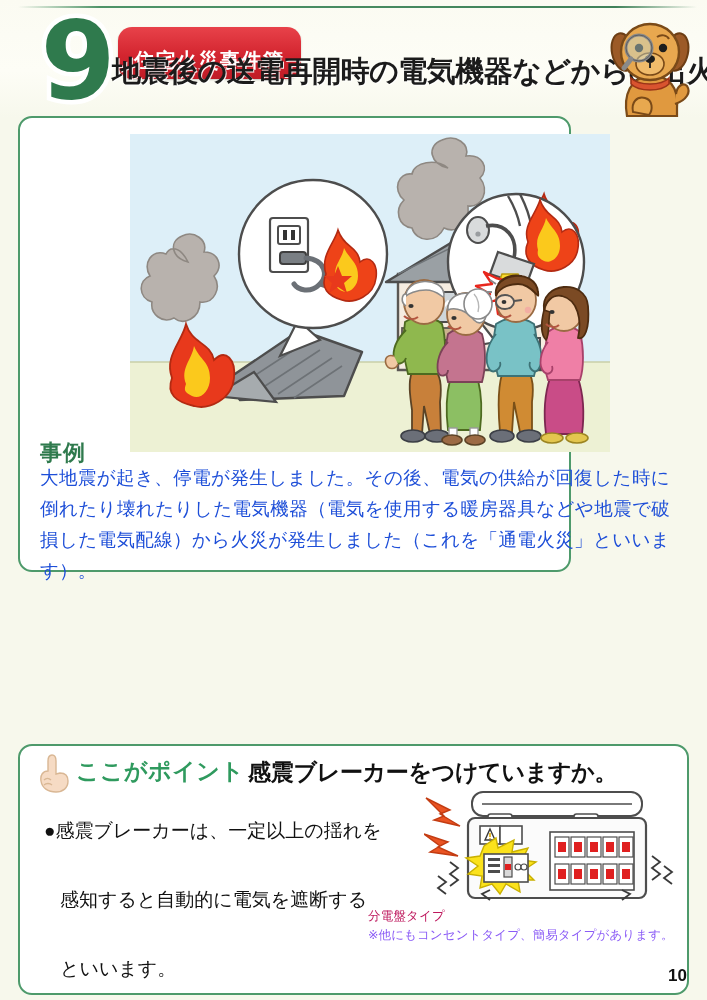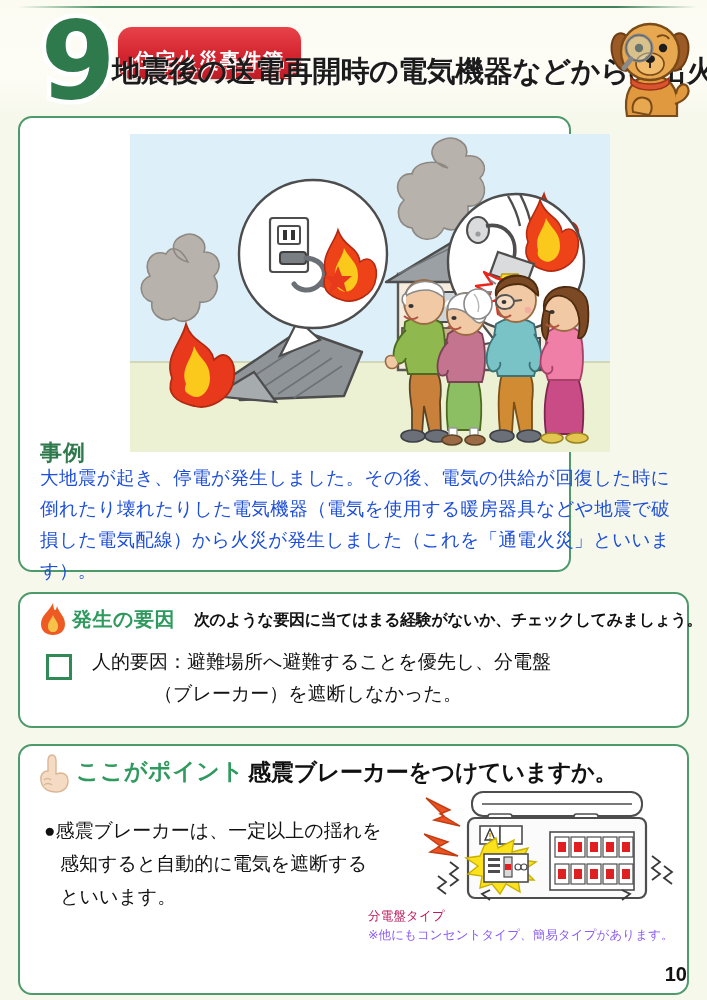--- a/index.html
+++ b/index.html
@@ -378,20 +378,6 @@
     <div class="case-body">大地震が起き、停電が発生しました。その後、電気の供給が回復した時に倒れたり壊れたりした電気機器（電気を使用する暖房器具などや地震で破損した電気配線）から火災が発生しました（これを「通電火災」といいます）。</div>
   </div>
 
-  <div class="card card-cause">
-    <svg class="flame-icon" viewBox="0 0 30 34">
-      <path d="M15 1 C11 10 3 13 3 22 C3 29 8 33 15 33 C22 33 27 29 27 22 C27 14 21 11 19 4 C18 9 16 11 15 1 Z" fill="#ee5a23"></path>
-      <path d="M15 13 C13 18 10 20 10 24 C10 28 12 30 15 30 C18 30 20 28 20 24 C20 20 17 18 15 13 Z" fill="#f6c24a"></path>
-    </svg>
-    <div class="cause-title">発生の要因</div>
-    <div class="cause-sub">次のような要因に当てはまる経験がないか、チェックしてみましょう。</div>
-
-    <div class="checkbox"></div>
-    <div class="cause-item">
-      <span>人的要因：避難場所へ避難することを優先し、分電盤</span>
-      <span class="l2">（ブレーカー）を遮断しなかった。</span>
-    </div>
-  </div>
 
   <div class="card card-point">
     <svg class="hand-icon" viewBox="0 0 36 42">

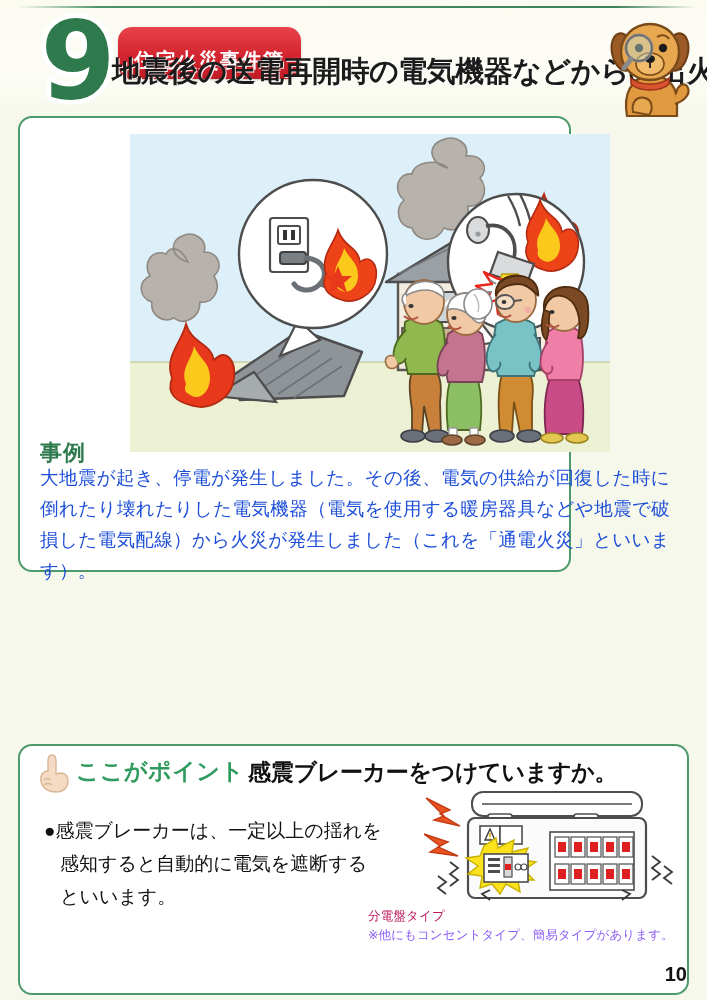--- a/index.html
+++ b/index.html
@@ -140,7 +140,7 @@
     font-family: "Liberation Serif", "DejaVu Serif", serif;
     font-size: 19px; color: #111; line-height: 33px;
   }
-  .point-body .ind { display:block; padding-left: 16px; }
+  .point-body .ind { display:block; padding-left: 16px; margin-top: 36px; }
 
   .breaker-wrap { position: absolute; left: 404px; top: 44px; width: 250px; height: 112px; }
 

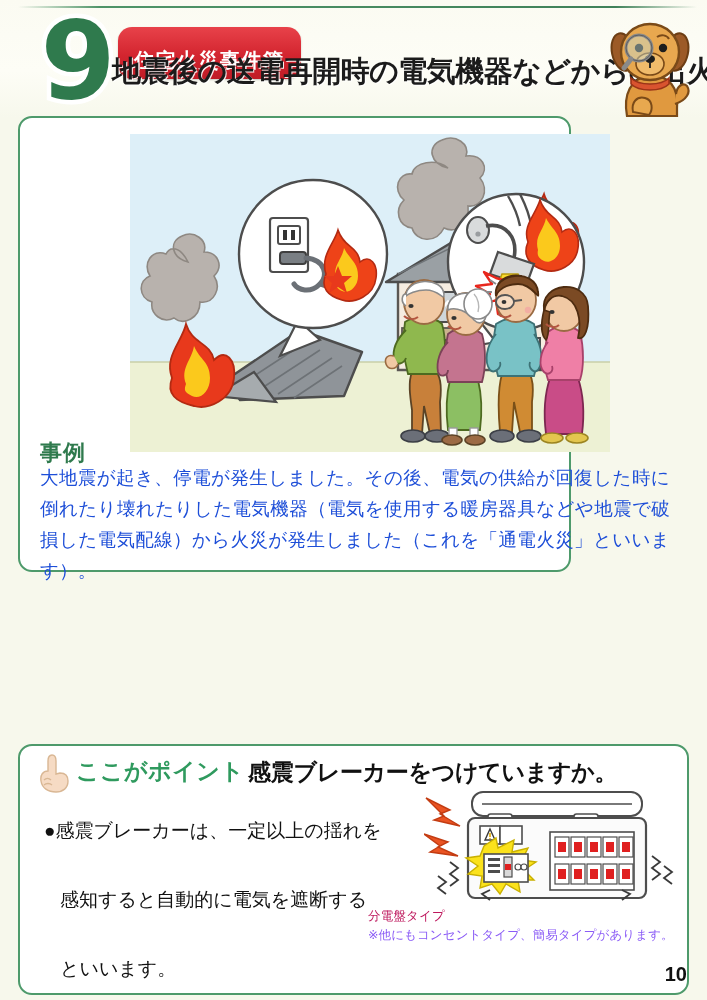--- a/index.html
+++ b/index.html
@@ -158,7 +158,7 @@
   
   .page-num {
     position: absolute; right: 20px; bottom: 14px;
-    font-size: 20px; font-weight: 700; color: #111;
+    font-size: 17px; font-weight: 700; color: #111;
   }
 </style>
 </head>

